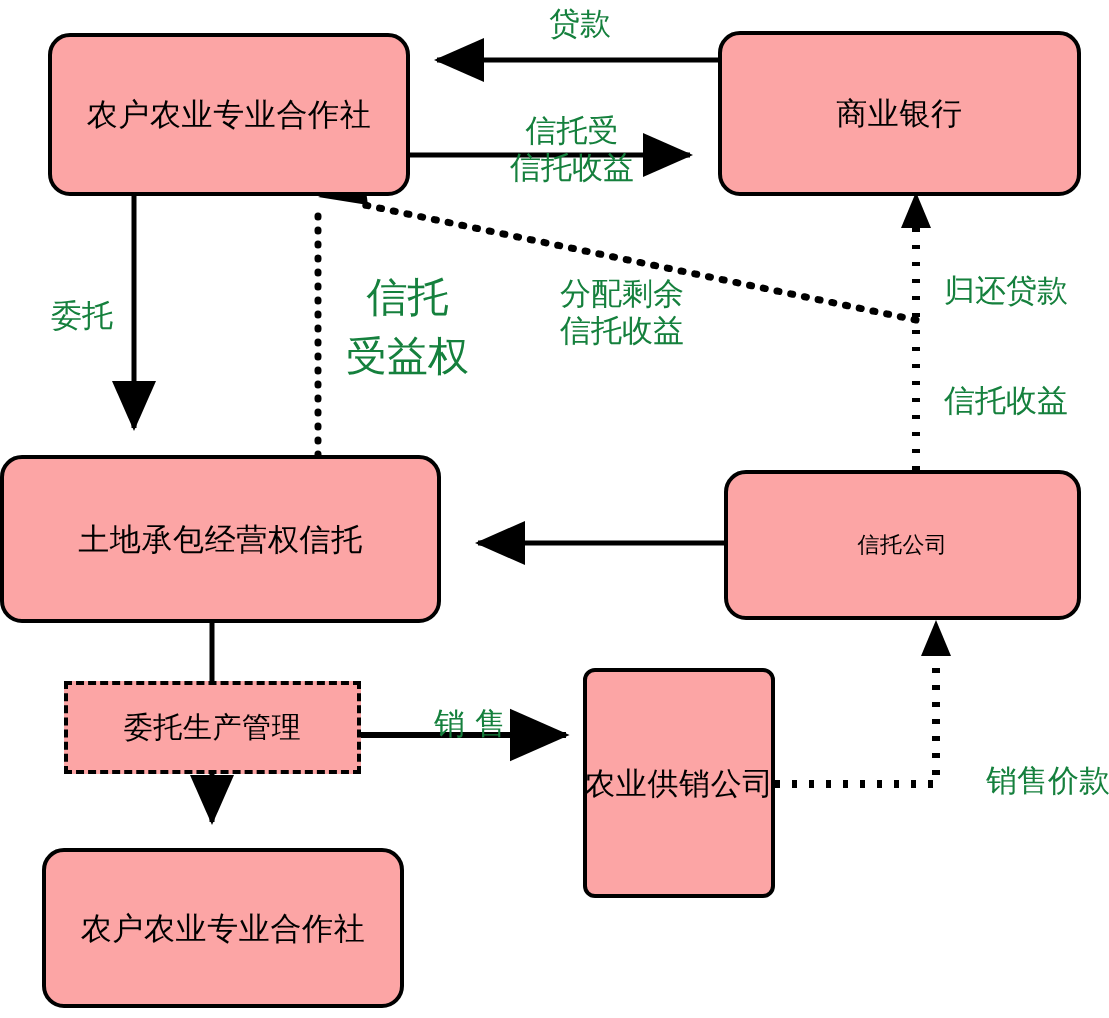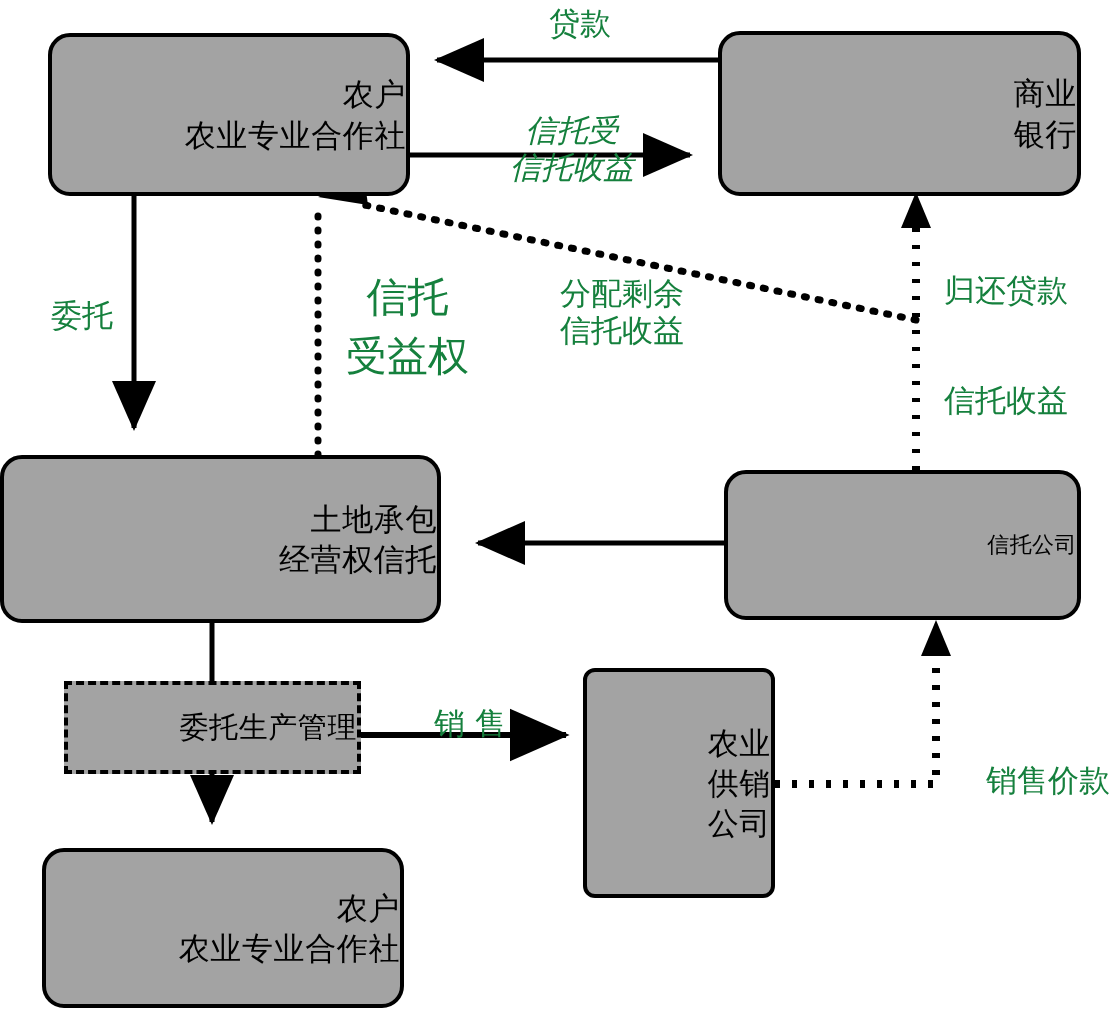--- a/index.html
+++ b/index.html
@@ -27,10 +27,10 @@
     box-sizing: border-box;
     border: 4px solid #000000;
     border-radius: 22px;
-    background: #a3a3a3;
+    background: #fca5a5;
     display: flex;
-    flex-direction: column;
-    align-items: flex-end;
+    flex-direction: row;
+    align-items: center;
     justify-content: center;
     color: #000000;
     z-index: 3;

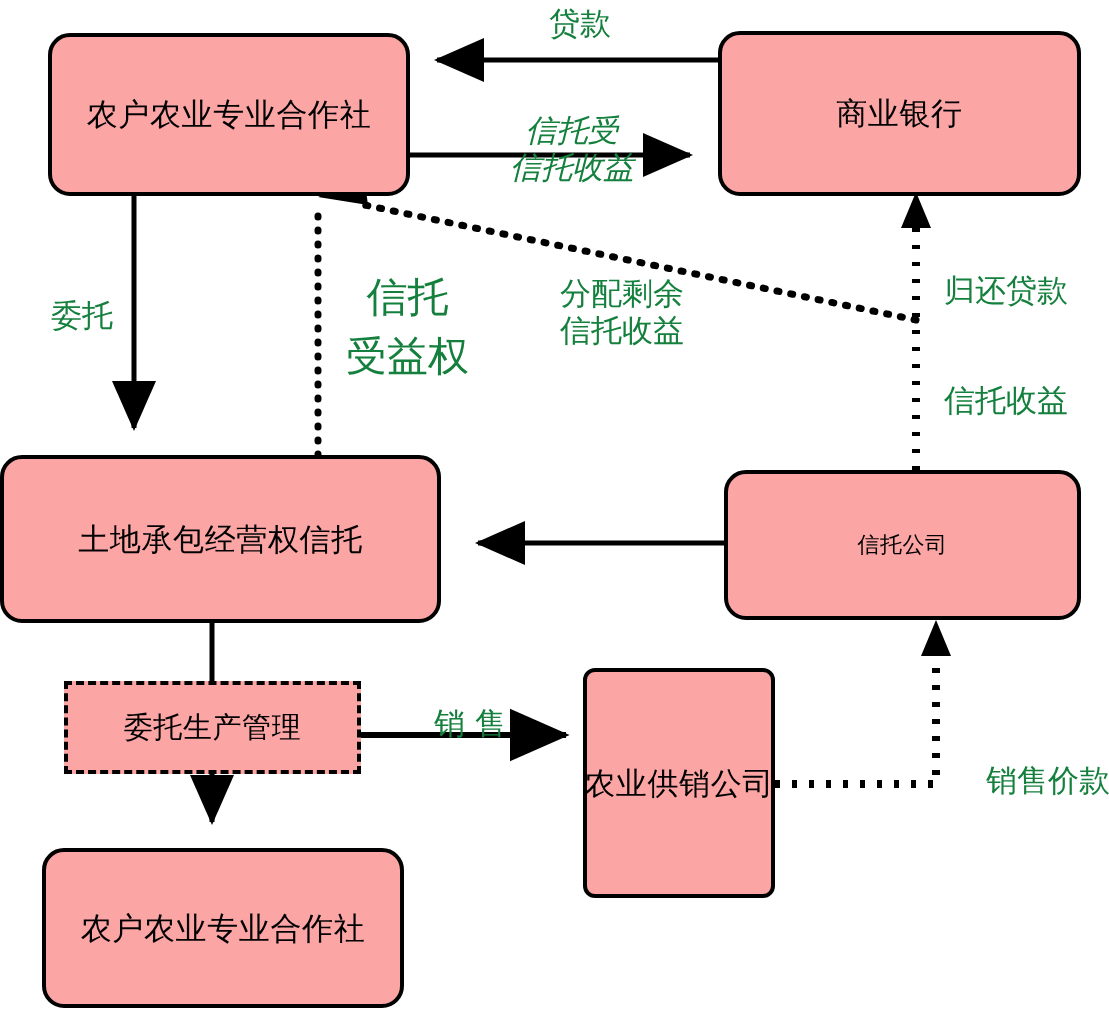--- a/index.html
+++ b/index.html
@@ -157,7 +157,7 @@
     <span class="line">贷款</span>
   </div>
 
-  <div class="edge-label" style="left:478px; top:112px; width:188px; font-size:31px;font-style:italic;">
+  <div class="edge-label" style="left:478px; top:112px; width:188px; font-size:31px;">
     <span class="line">信托受</span>
     <span class="line">信托收益</span>
   </div>

